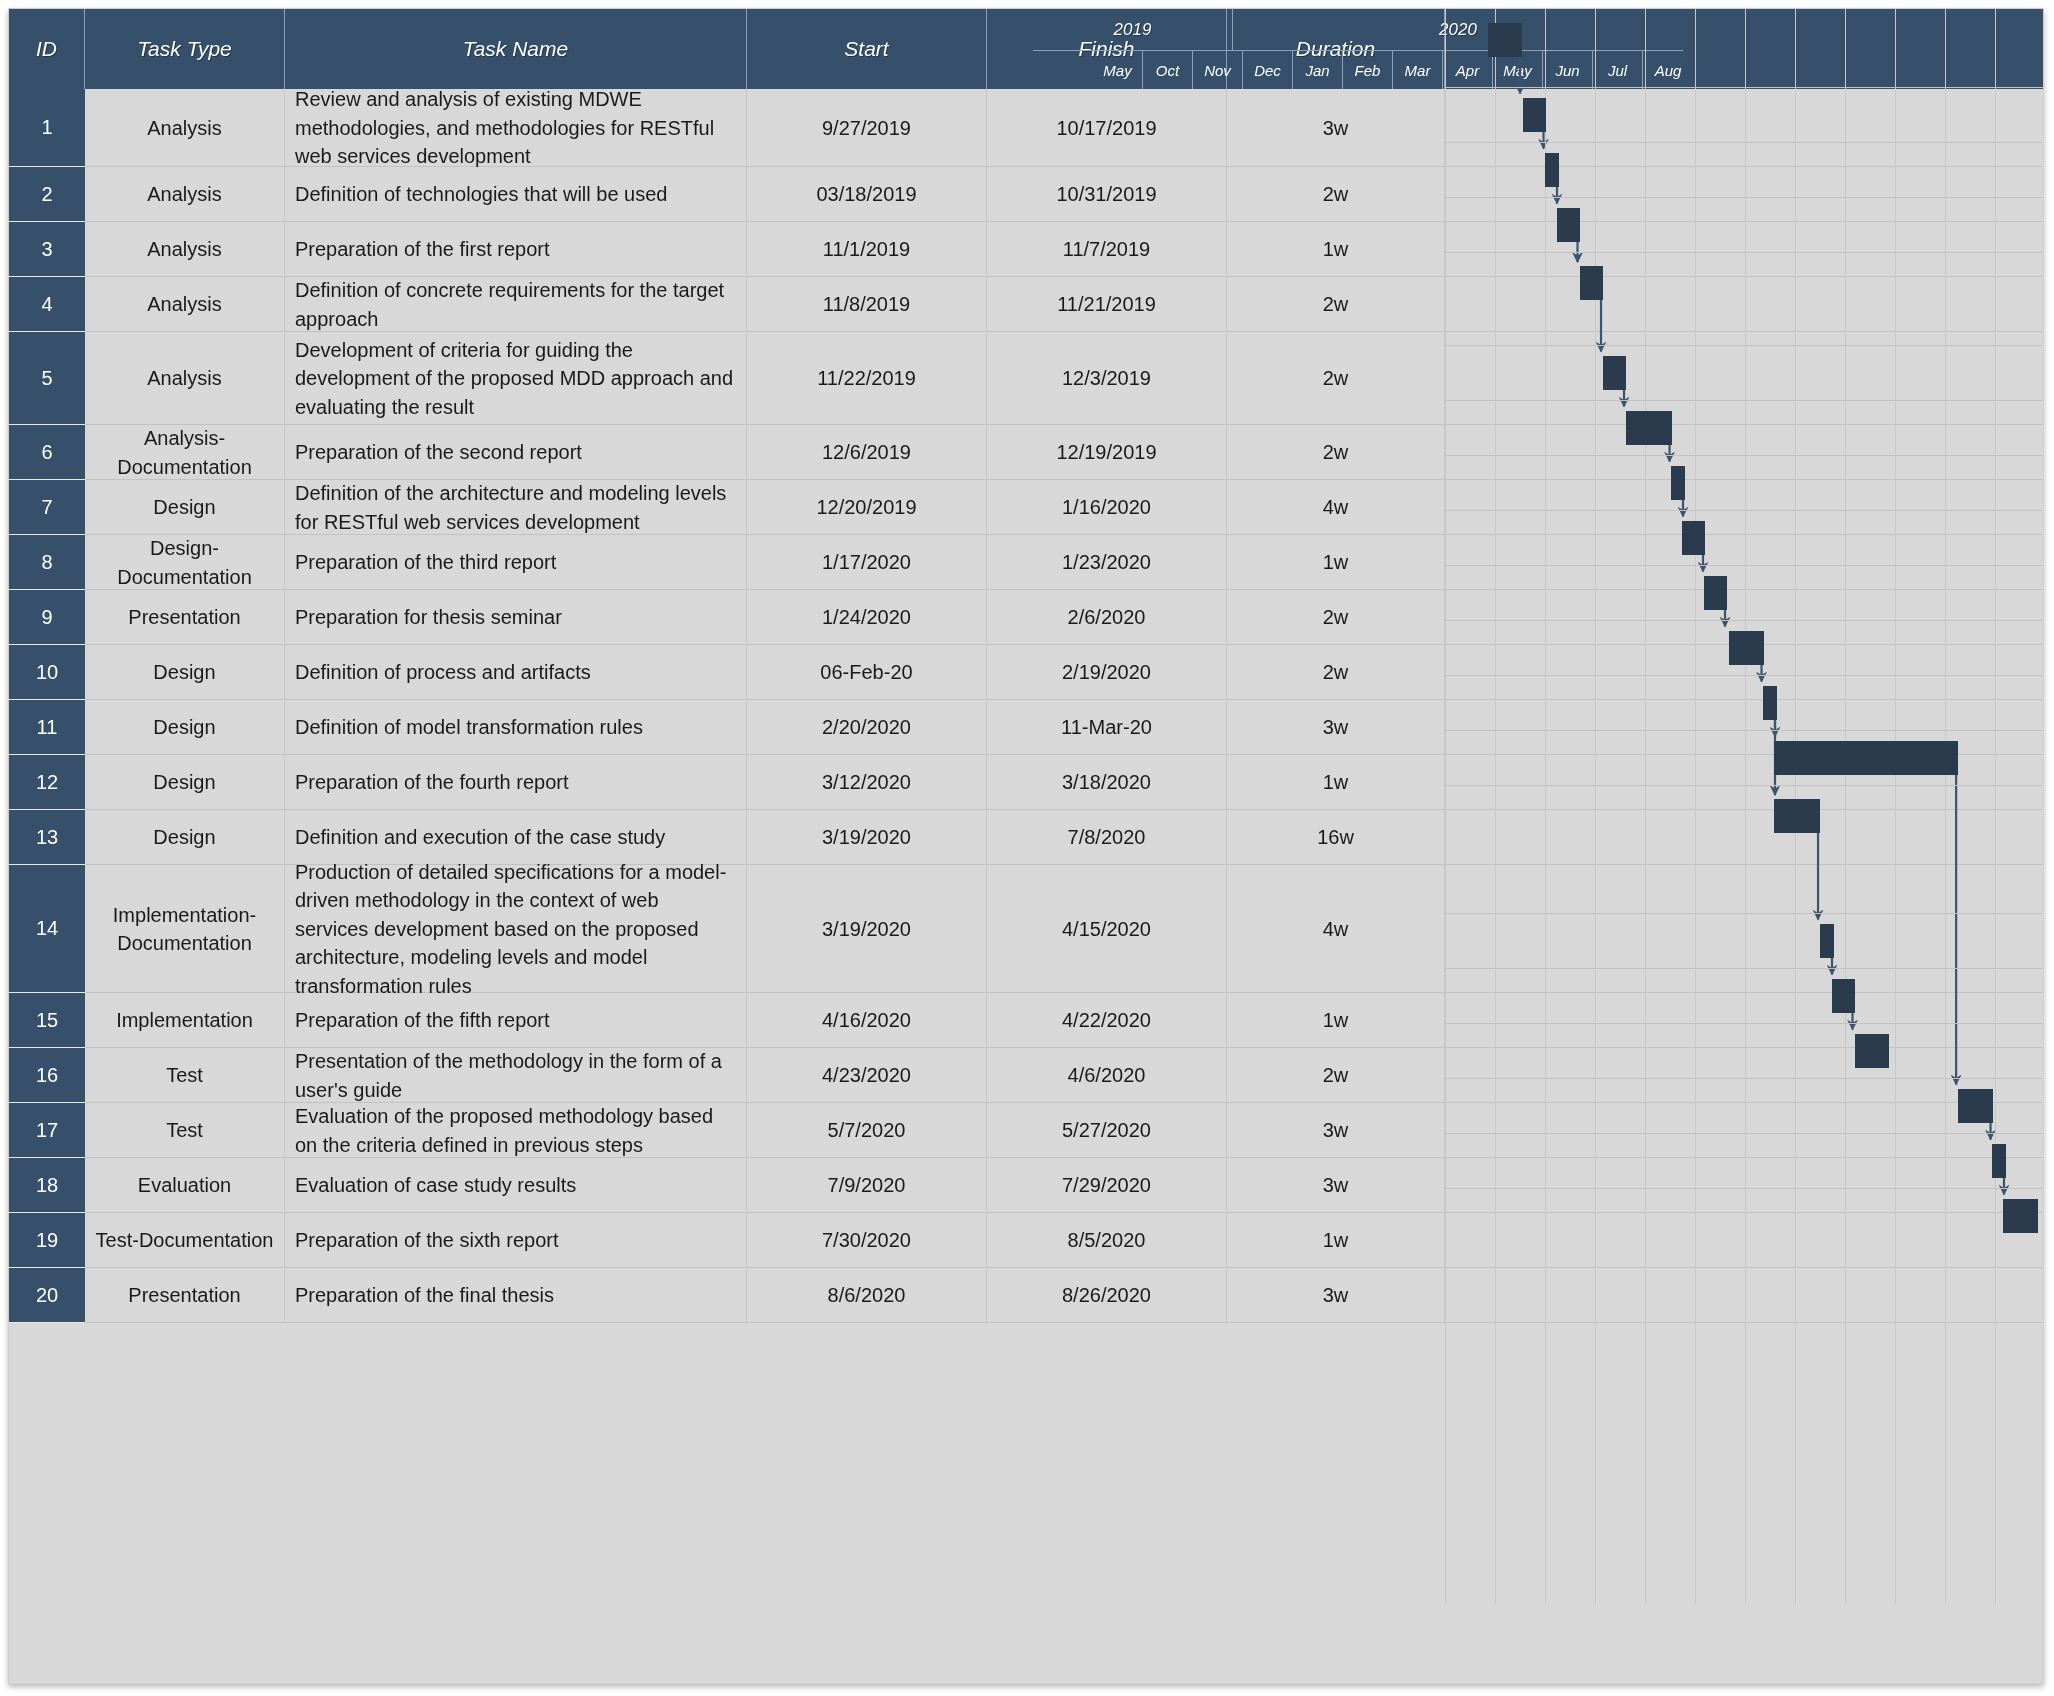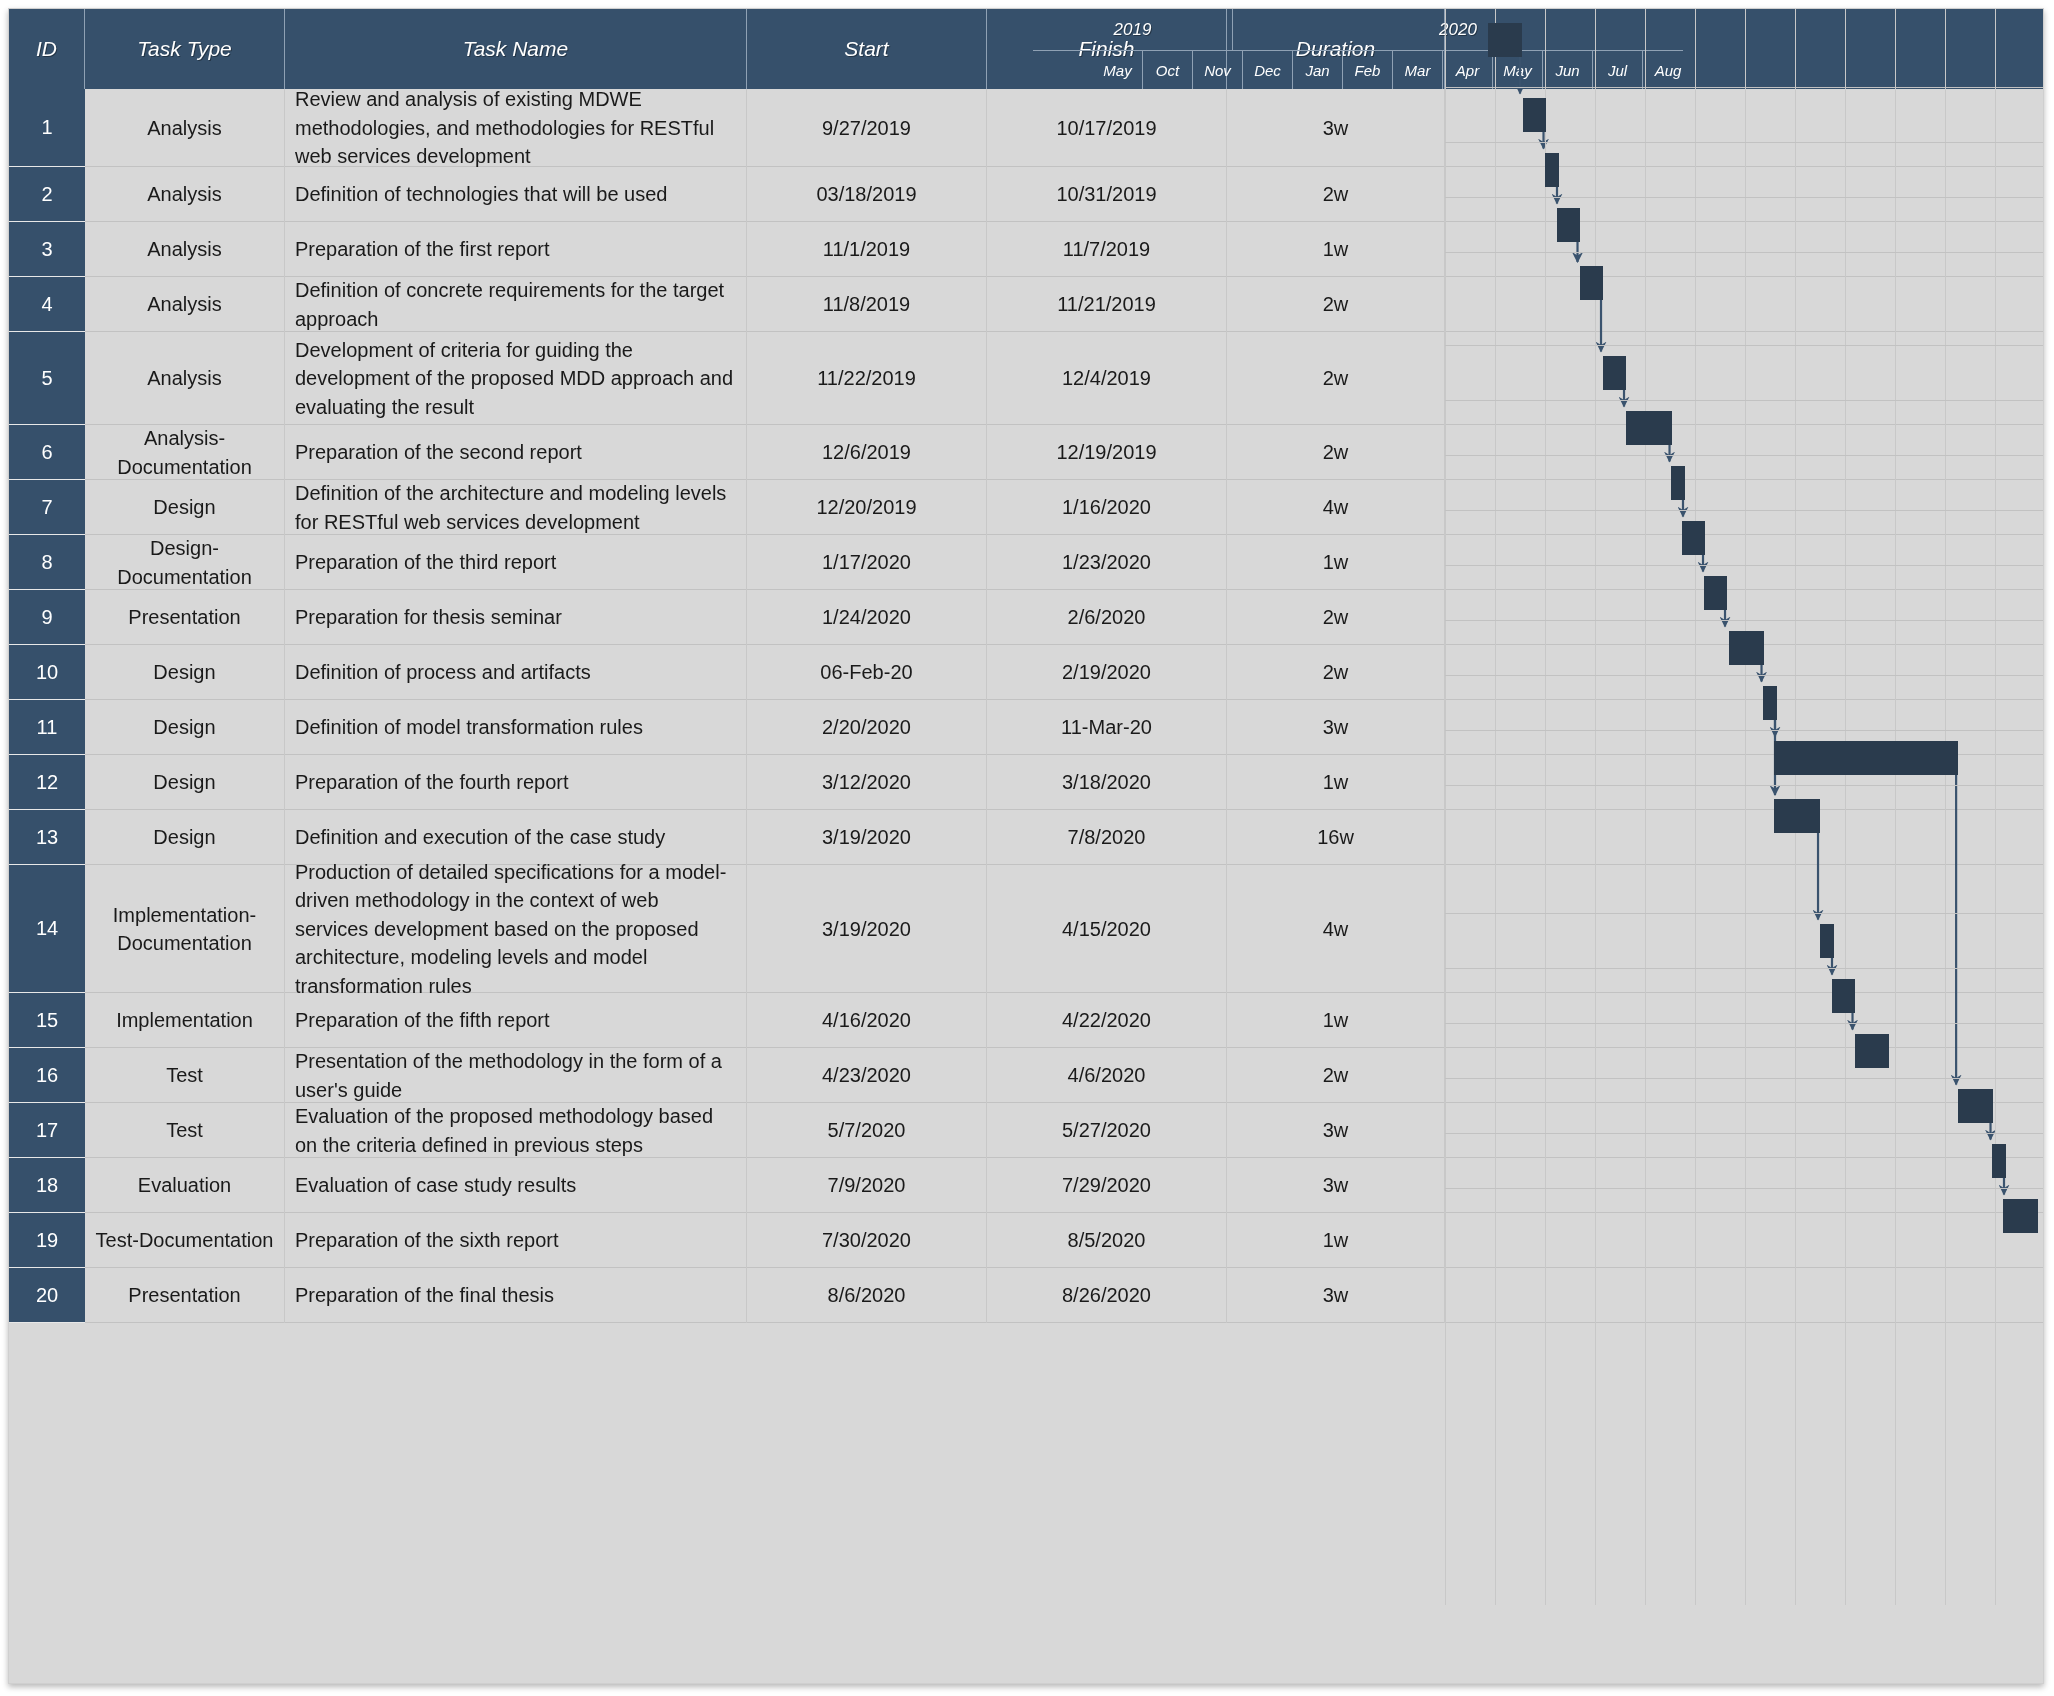--- a/index.html
+++ b/index.html
@@ -183,7 +183,7 @@
           <div class="cell c-type center" style="height: 93px;">Analysis</div>
           <div class="cell c-name left" style="height: 93px;">Development of criteria for guiding the development of the proposed MDD approach and evaluating the result</div>
           <div class="cell c-start center" style="height: 93px;">11/22/2019</div>
-          <div class="cell c-finish center" style="height: 93px;">12/4/2019</div>
+          <div class="cell c-finish center" style="height: 93px;">12/3/2019</div>
           <div class="cell c-dur center" style="height: 93px;">2w</div>
         </div>
         <div class="row" style="top: 336px; height: 55px;">

